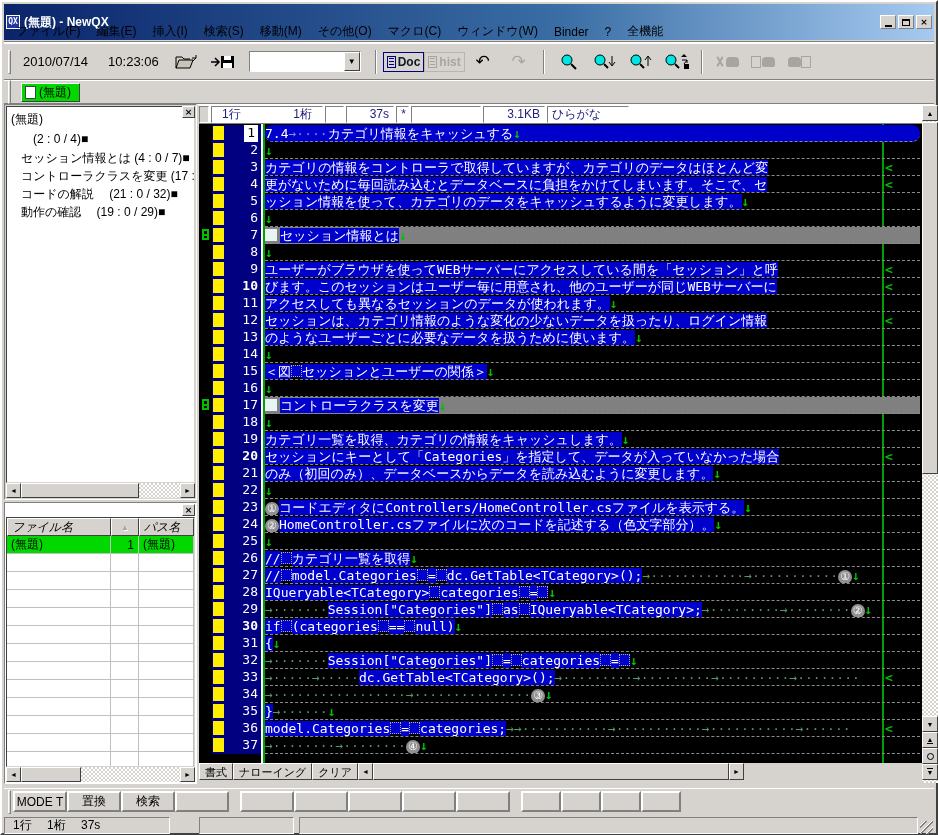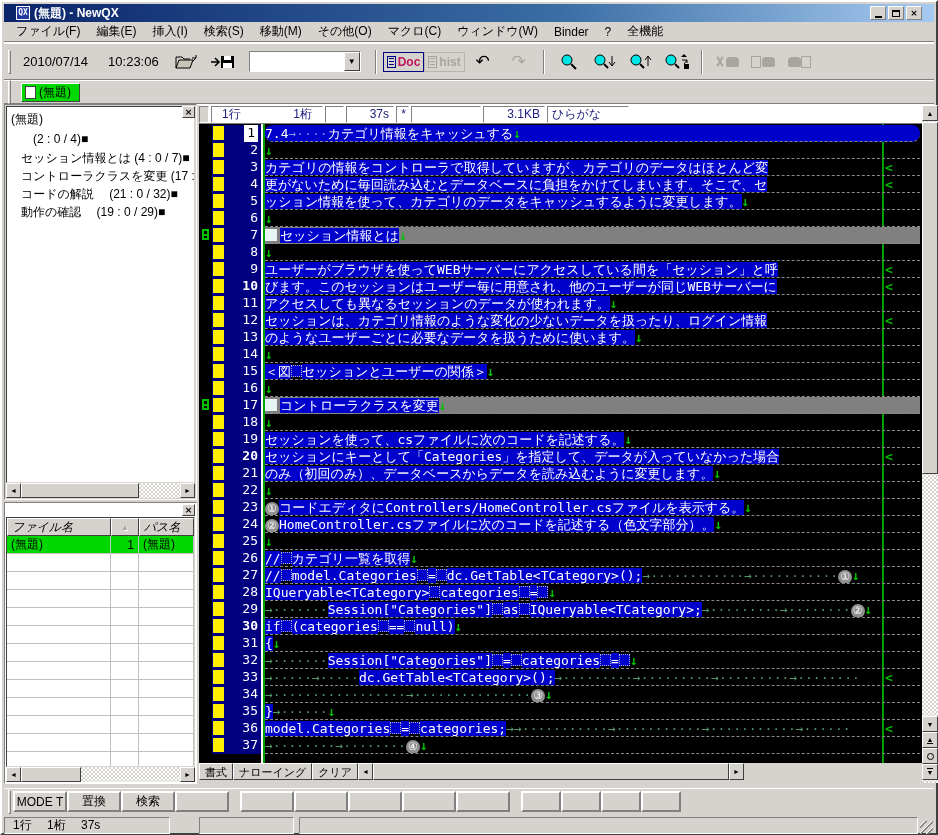--- a/index.html
+++ b/index.html
@@ -13,8 +13,8 @@
       linear-gradient(45deg,#fff 25%,transparent 25%,transparent 75%,#fff 75%);
       background-size:4px 4px;background-position:0 0,2px 2px;background-color:#d6d3ce;}
   
-  .titlebar{position:absolute;left:2px;top:2px;right:2px;height:18px;
-    background:linear-gradient(90deg,#0a246a,#3a6ea5 60%,#a6caf0);display:flex;align-items:center;padding:0 12px;}
+  .titlebar{position:absolute;left:2px;top:2px;right:2px;height:36px;
+    background:linear-gradient(90deg,#0a246a,#3a6ea5 60%,#a6caf0);display:flex;align-items:center;padding:0 2px;}
   .app-icon{width:14px;height:14px;background:#2038a0;border:1px solid #fff;color:#fff;
     font:bold 8px "DejaVu Sans Mono",monospace;text-align:center;line-height:12px;margin-right:4px;}
   .title-text{color:#fff;font-weight:bold;font-size:12px;flex:1;}

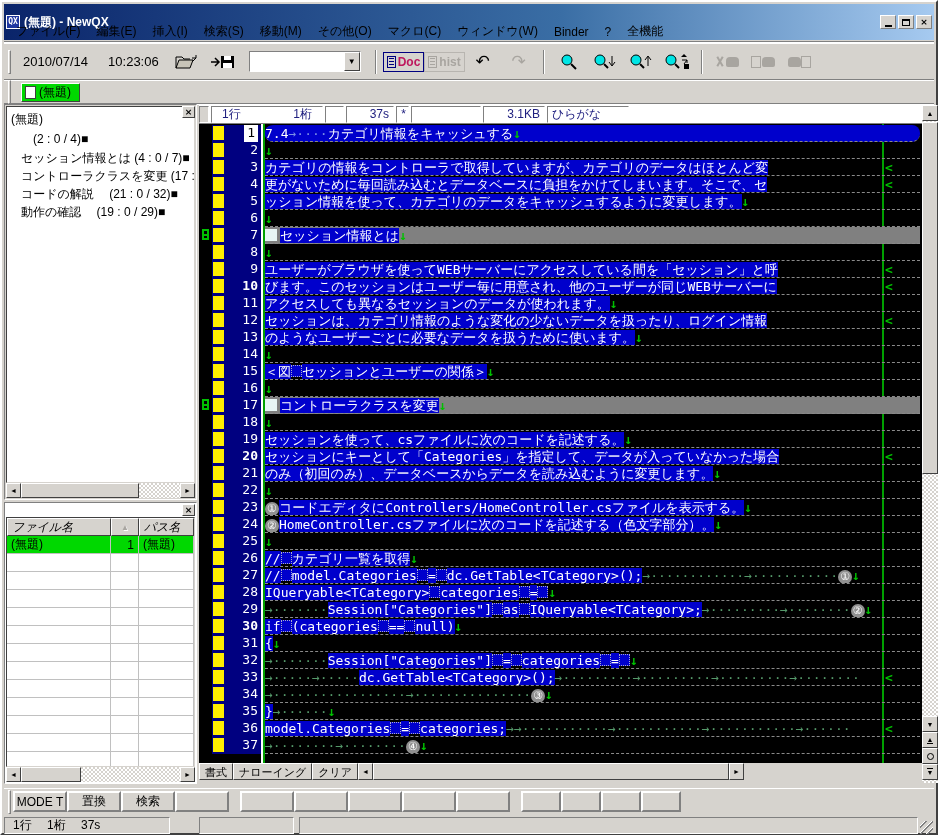--- a/index.html
+++ b/index.html
@@ -39,7 +39,7 @@
   .combo .cbtn{width:16px;border:1px solid;border-color:#fff #404040 #404040 #fff;background:#d6d3ce;
     font-size:8px;display:flex;align-items:center;justify-content:center;}
   .docbtn{border:1px solid #000080;padding:2px 3px;display:flex;align-items:center;gap:2px;
-    font:bold 12px "Liberation Sans",sans-serif;color:#be185d;background:#d6d3ce;}
+    font:bold 12px "Liberation Sans",sans-serif;color:#0f172a;background:#d6d3ce;}
   .histbtn{border:1px solid #b8b5b0;padding:2px 3px;display:flex;align-items:center;gap:2px;
     font:bold 12px "Liberation Sans",sans-serif;color:#a8a5a0;background:#d6d3ce;}
   .listicon{width:9px;height:12px;border:1px solid #000080;display:flex;flex-direction:column;justify-content:space-around;padding:1px;}

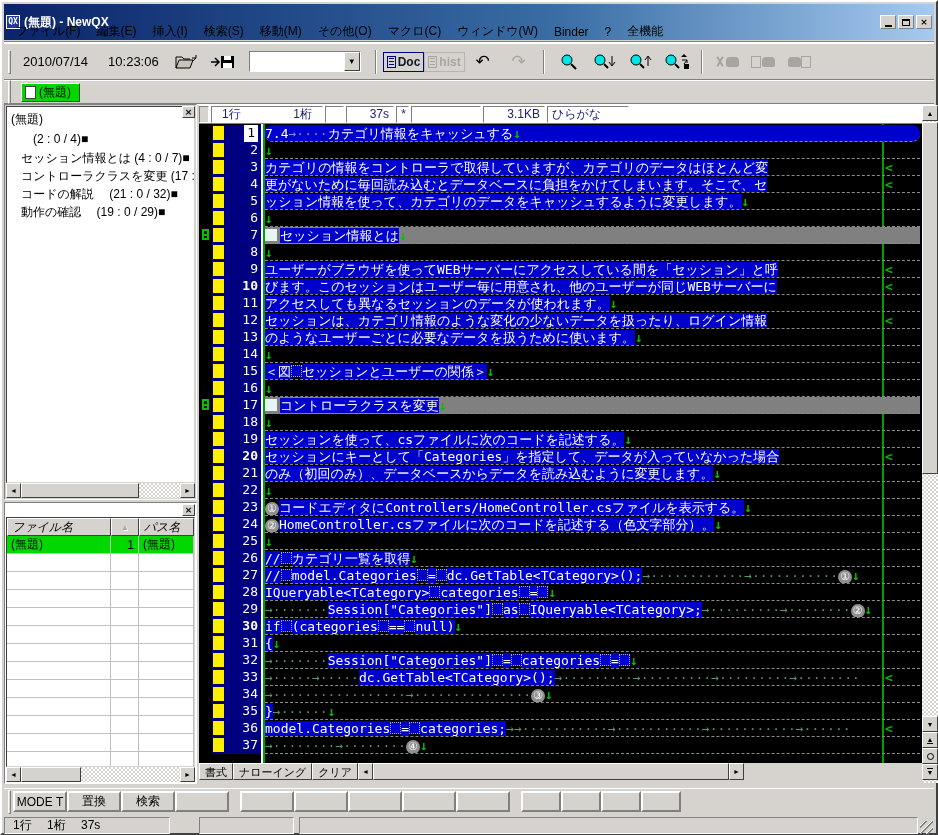--- a/index.html
+++ b/index.html
@@ -562,7 +562,7 @@
             <div class="g-yel"></div>
             <div class="g-num">19</div>
           </div>
-          <div class="ed-text"><span class="seg-t">セッションを使って、csファイルに次のコードを記述する。</span><span class="seg-nl">↓</span></div>
+          <div class="ed-text"><span class="seg-t">カテゴリ一覧を取得、カテゴリの情報をキャッシュします。</span><span class="seg-nl">↓</span></div>
         </div>
         <div class="ed-row">
           <div class="g-book"></div>

